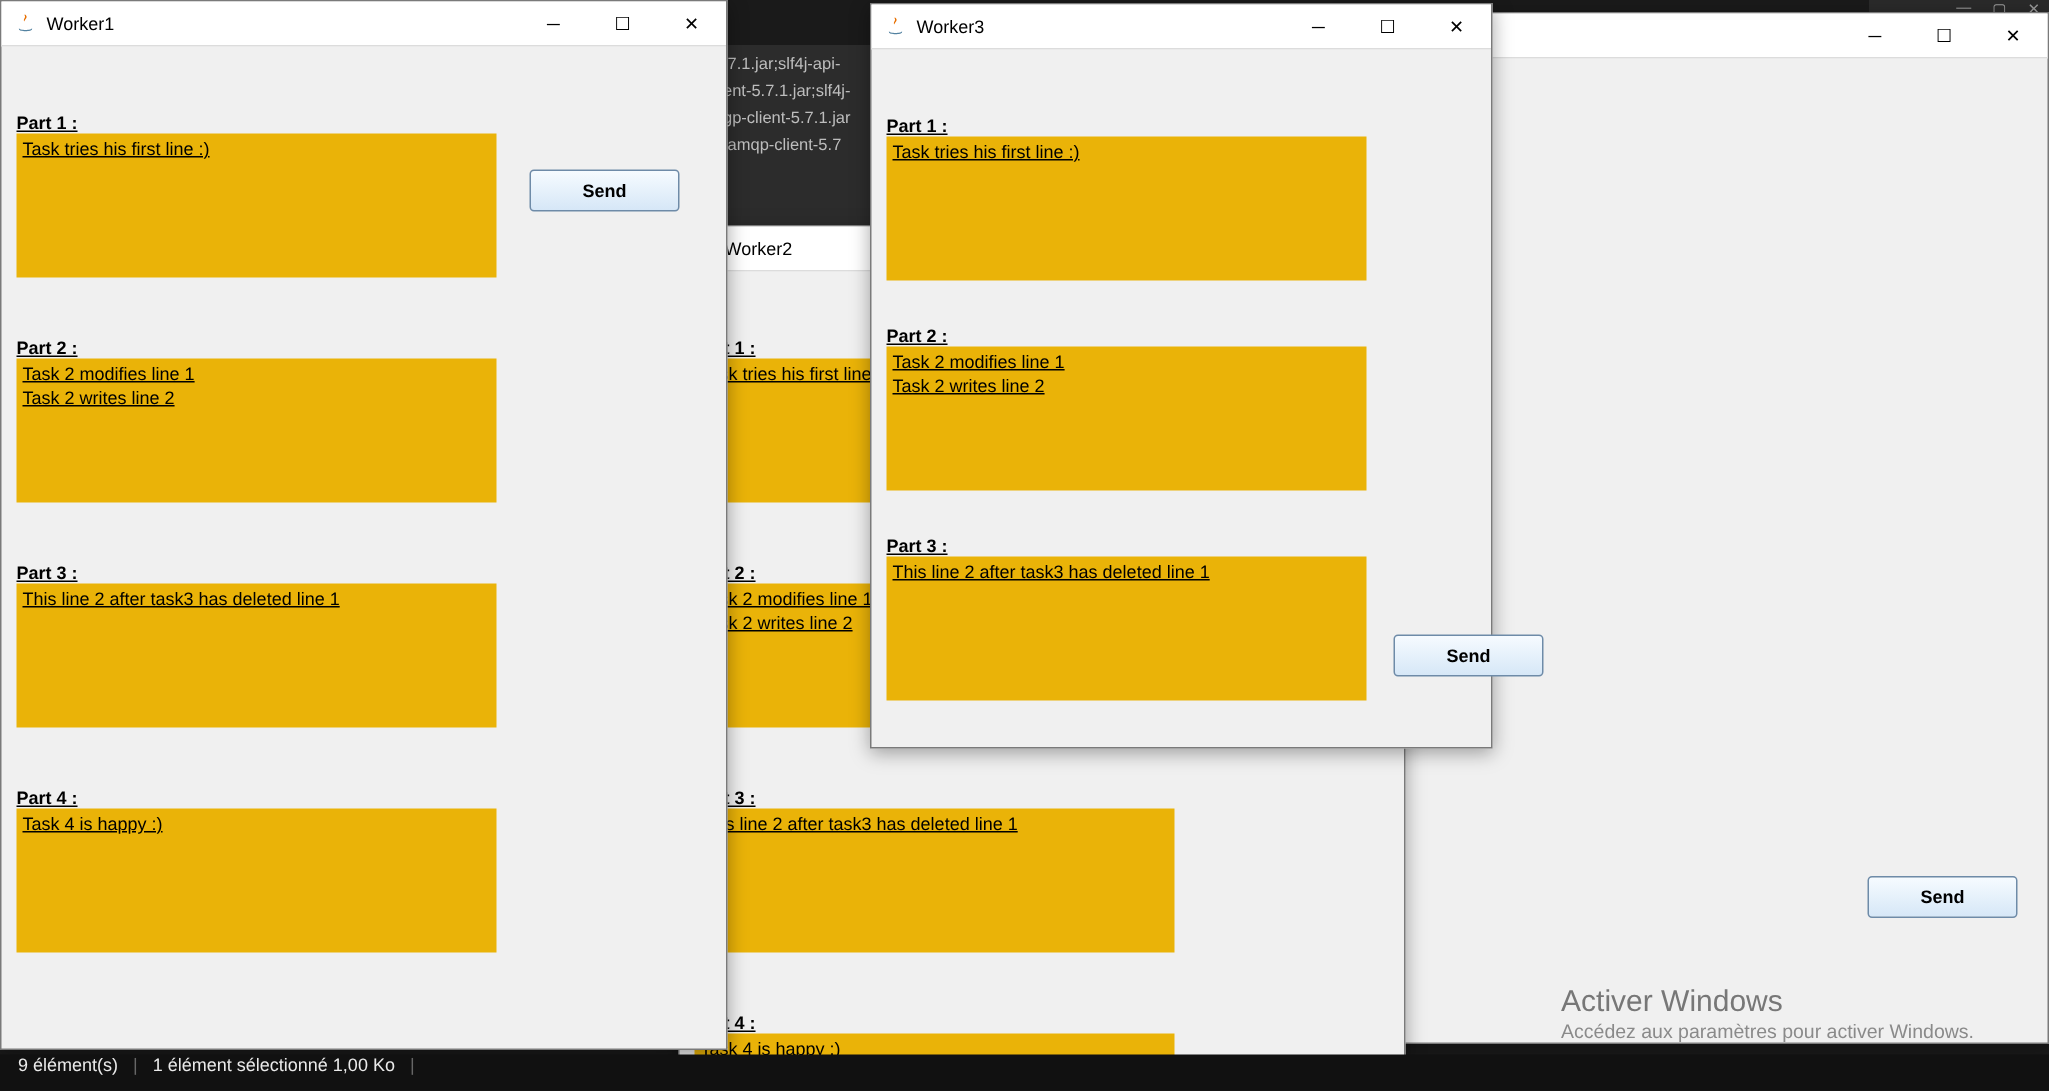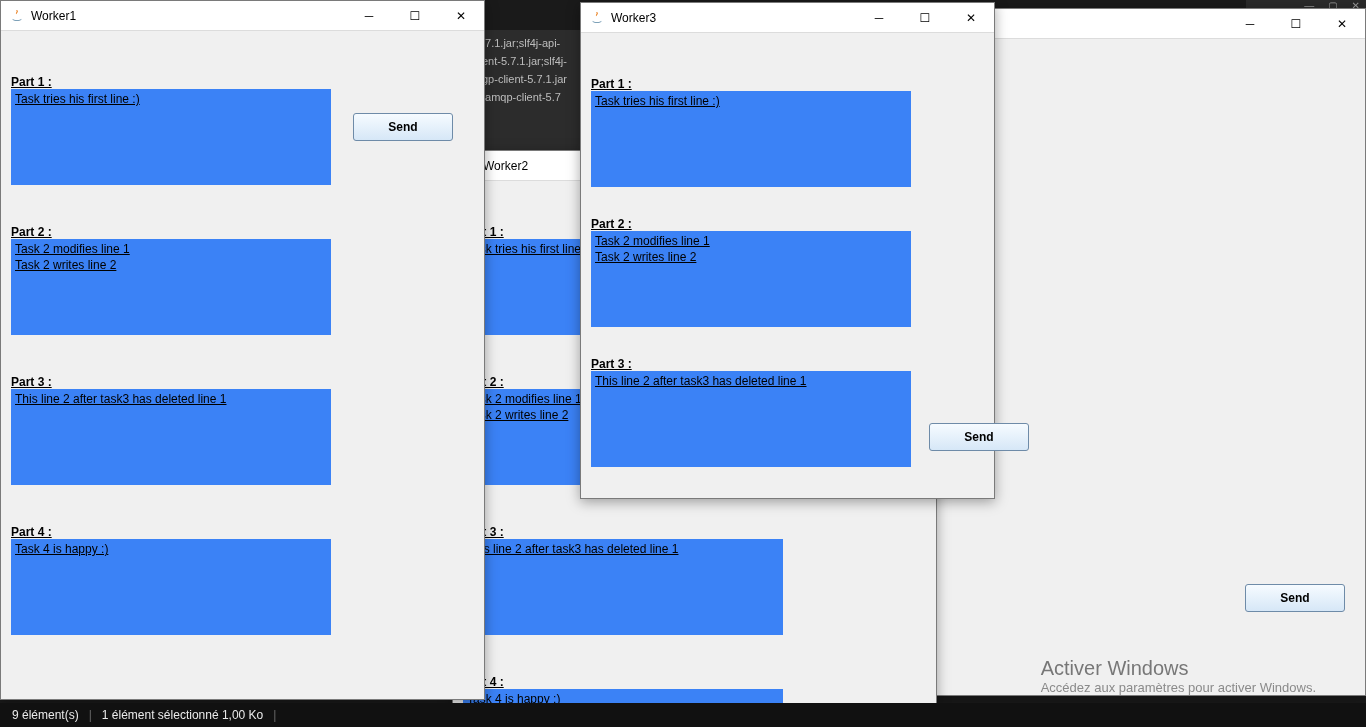--- a/index.html
+++ b/index.html
@@ -67,7 +67,7 @@
   }
   .part-label.first { margin-top: 34px; }
   .textbox {
-    background: #3b82f6;
+    background: #eab308;
     border: none;
     width: 320px;
     height: 96px;

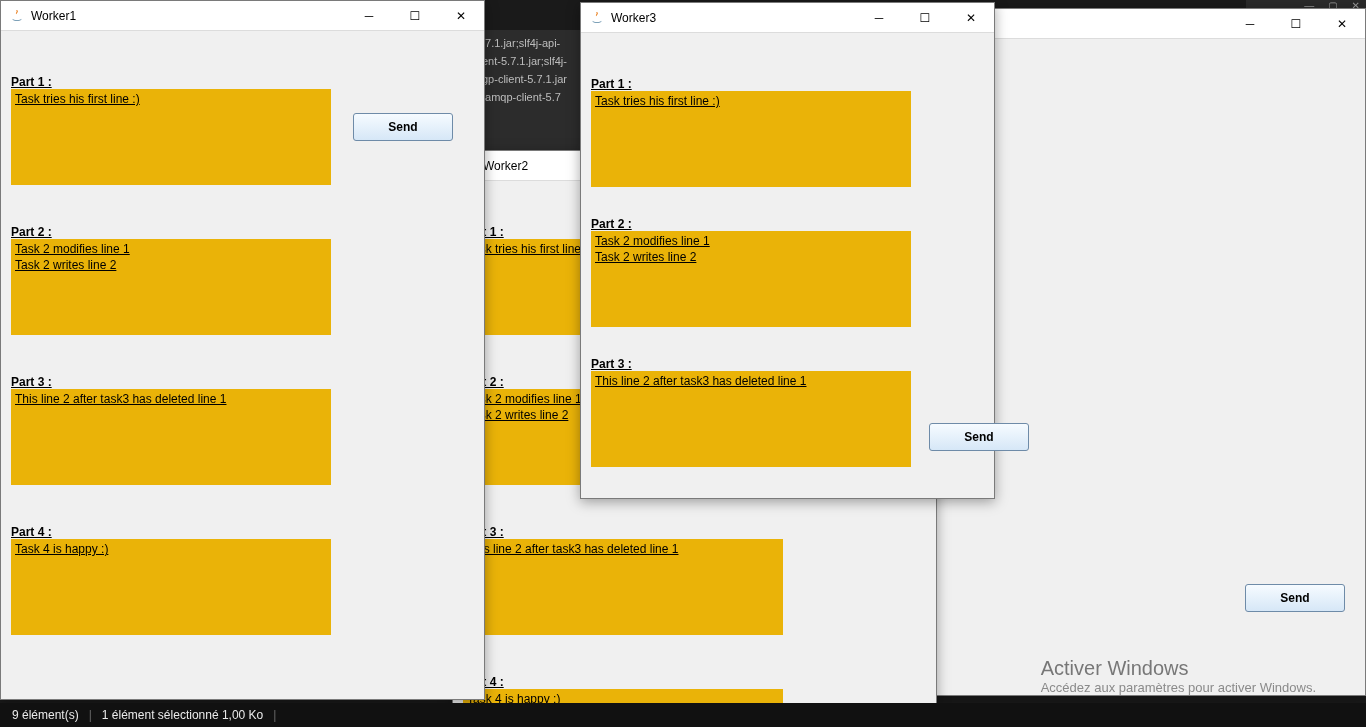--- a/index.html
+++ b/index.html
@@ -97,7 +97,7 @@
     width:100%; height:24px;
     background:#111;
     color:#eaeaea;
-    display:flex; align-items:center;
+    display:flex; align-items:flex-start;
     font-size:12px;
     padding: 0 12px;
     margin-top: 28px;

